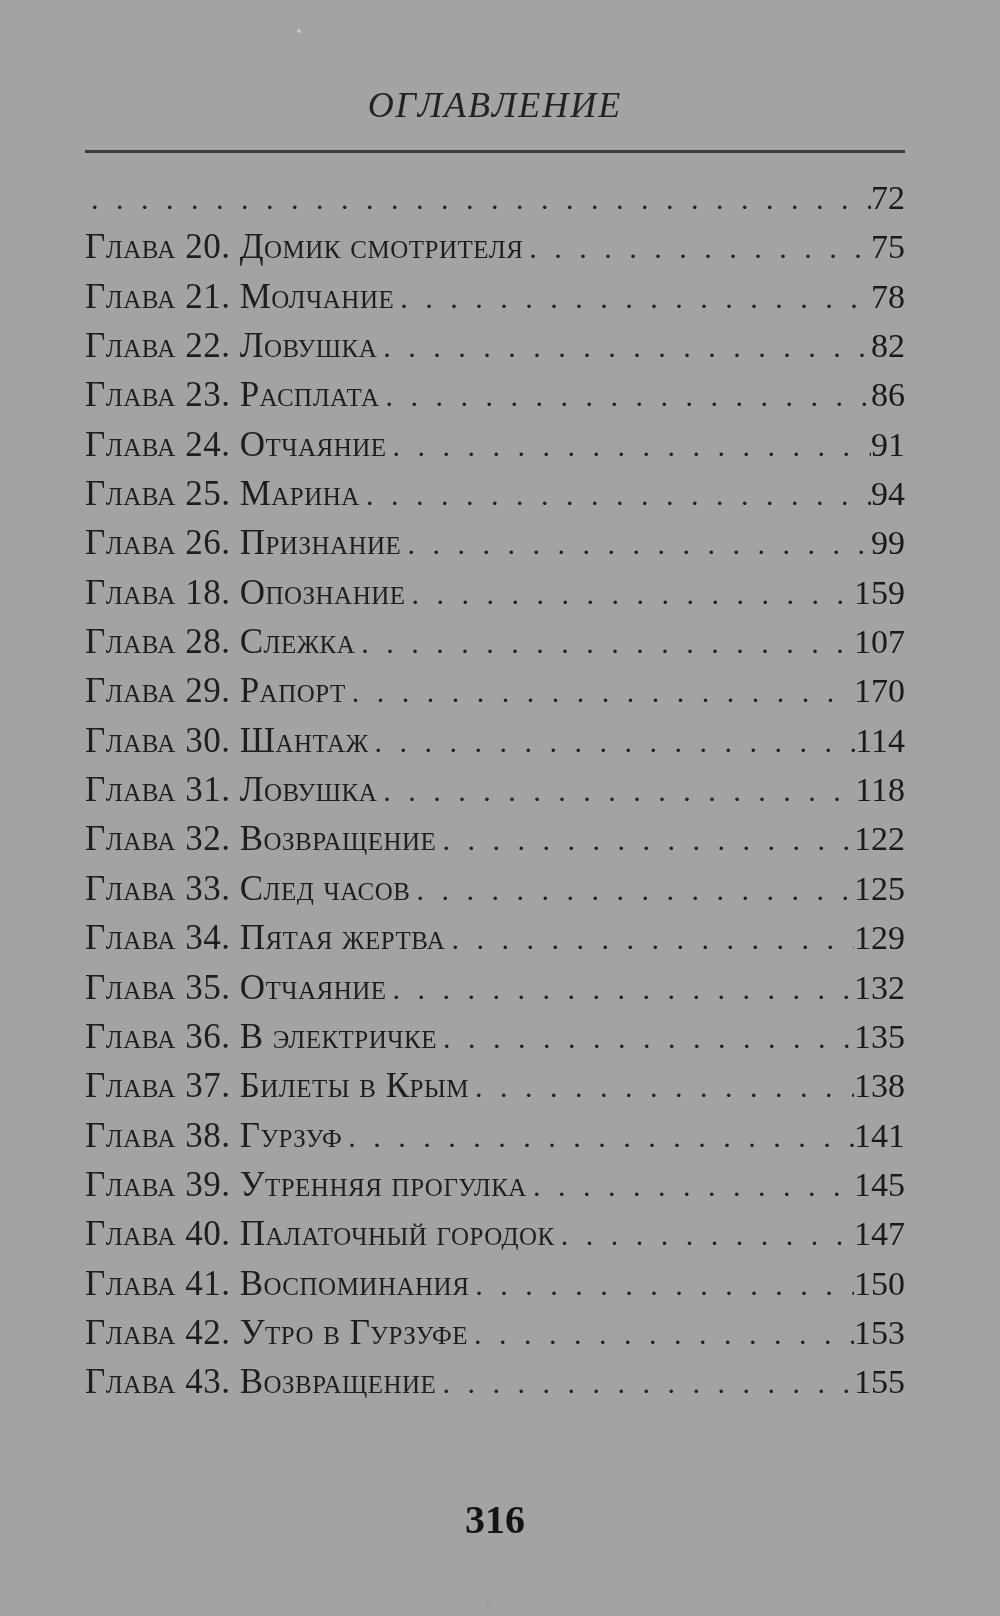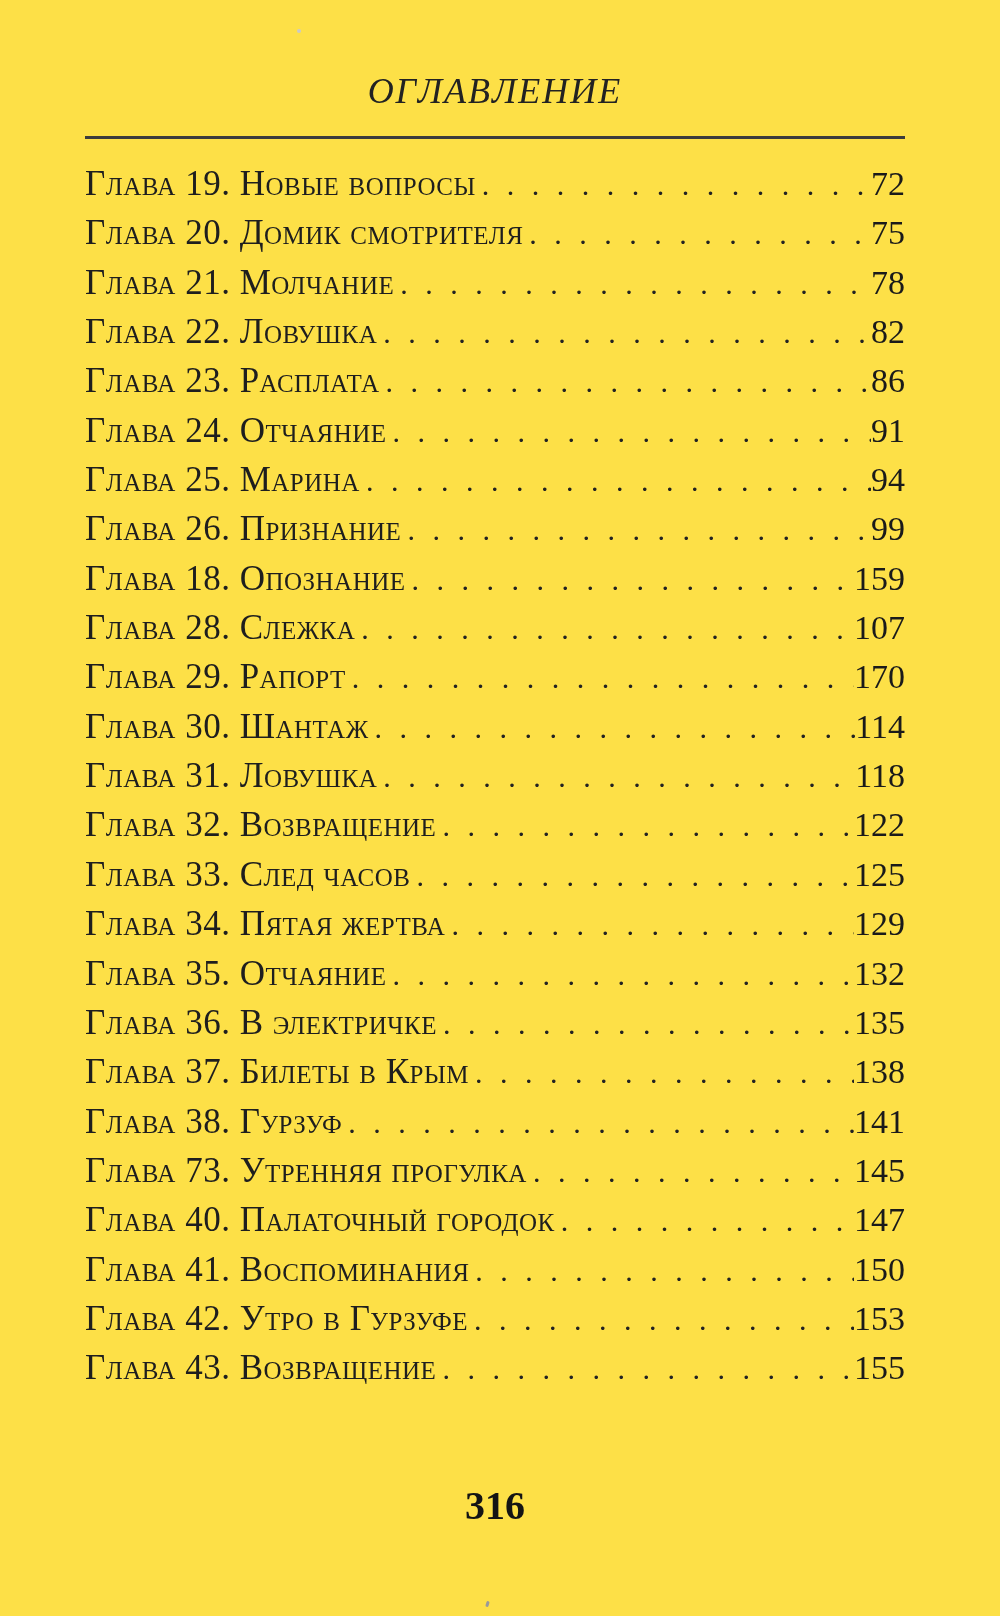--- a/index.html
+++ b/index.html
@@ -13,10 +13,10 @@
     width: 1000px;
     height: 1616px;
     margin: 0 auto;
-    background: #fde047;
+    background: #a3a3a3;
     color: #1e1e1e;
     box-sizing: border-box;
-    padding: 0 95px 0 85px;
+    padding: 14px 95px 0 85px;
     overflow: hidden;
   }
   .toc-title {

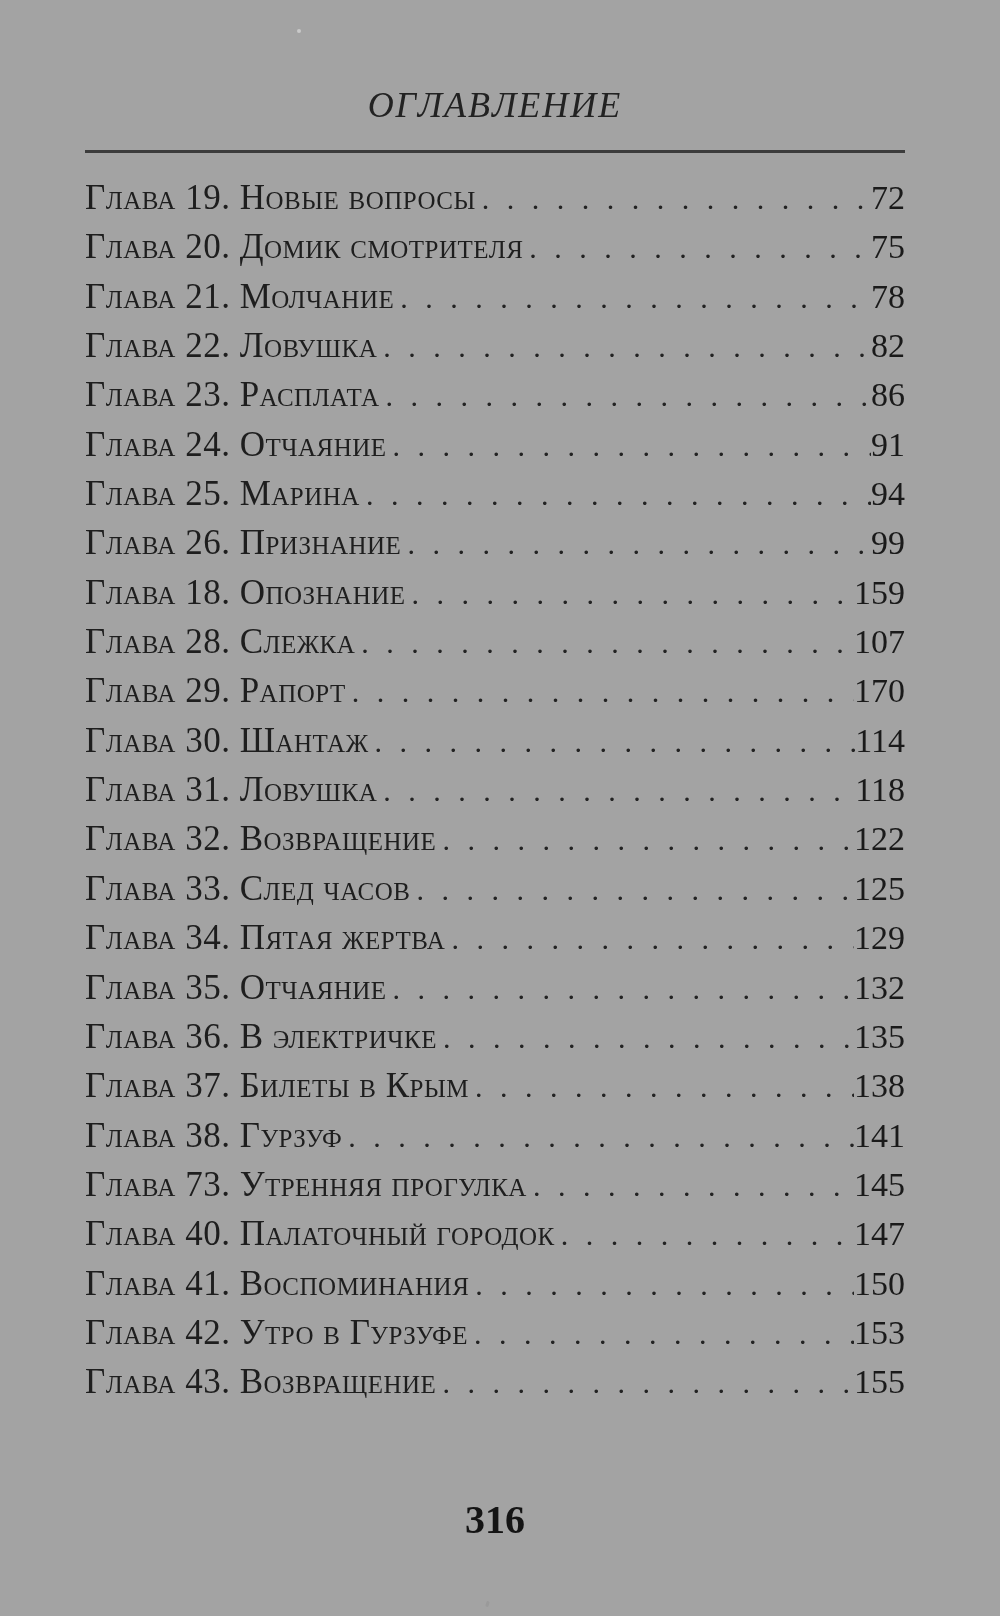--- a/index.html
+++ b/index.html
@@ -107,7 +107,6 @@
 
   <div class="toc-list">
       <div class="toc-row">
-    <span class="toc-label">Глава 19. Новые вопросы</span>
     <span class="dot-leader">. . . . . . . . . . . . . . . . . . . . . . . . . . . . . . . . . . . . . . . . . . . . . . . . . . . . . . . . . . . . </span>
     <span class="toc-page">72</span>
   </div>

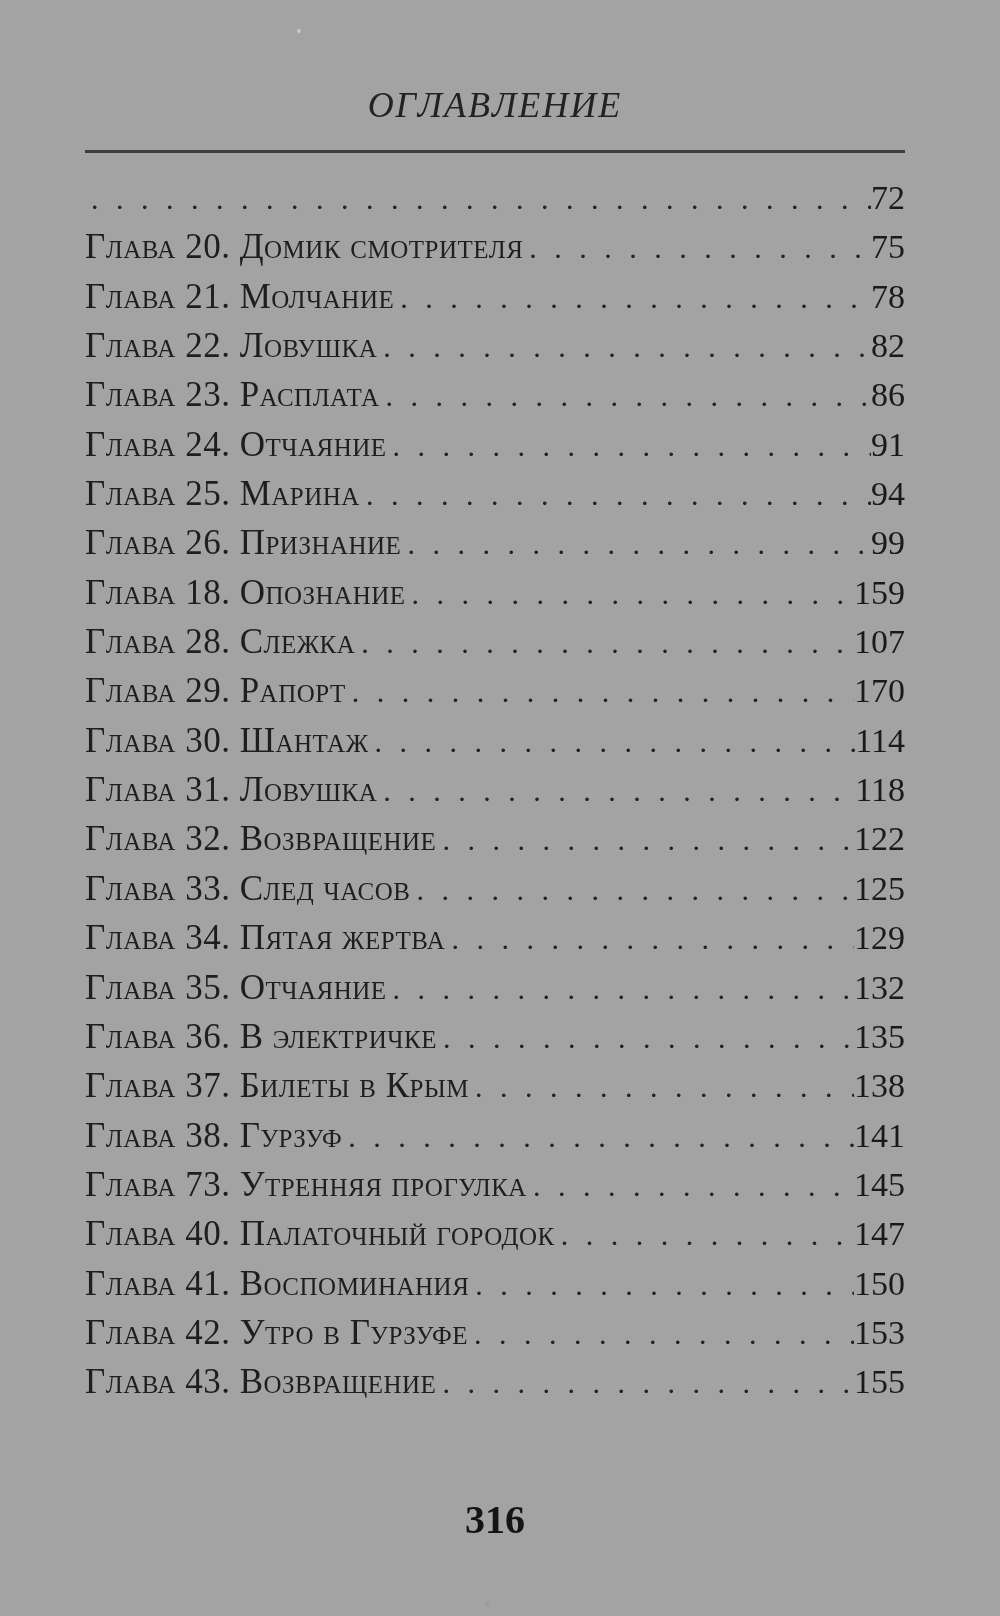--- a/index.html
+++ b/index.html
@@ -206,7 +206,7 @@
     <span class="toc-page">141</span>
   </div>
       <div class="toc-row">
-    <span class="toc-label">Глава 73. Утренняя прогулка</span>
+    <span class="toc-label">Глава 39. Утренняя прогулка</span>
     <span class="dot-leader">. . . . . . . . . . . . . . . . . . . . . . . . . . . . . . . . . . . . . . . . . . . . . . . . . . . . . . . . . . . . </span>
     <span class="toc-page">145</span>
   </div>

